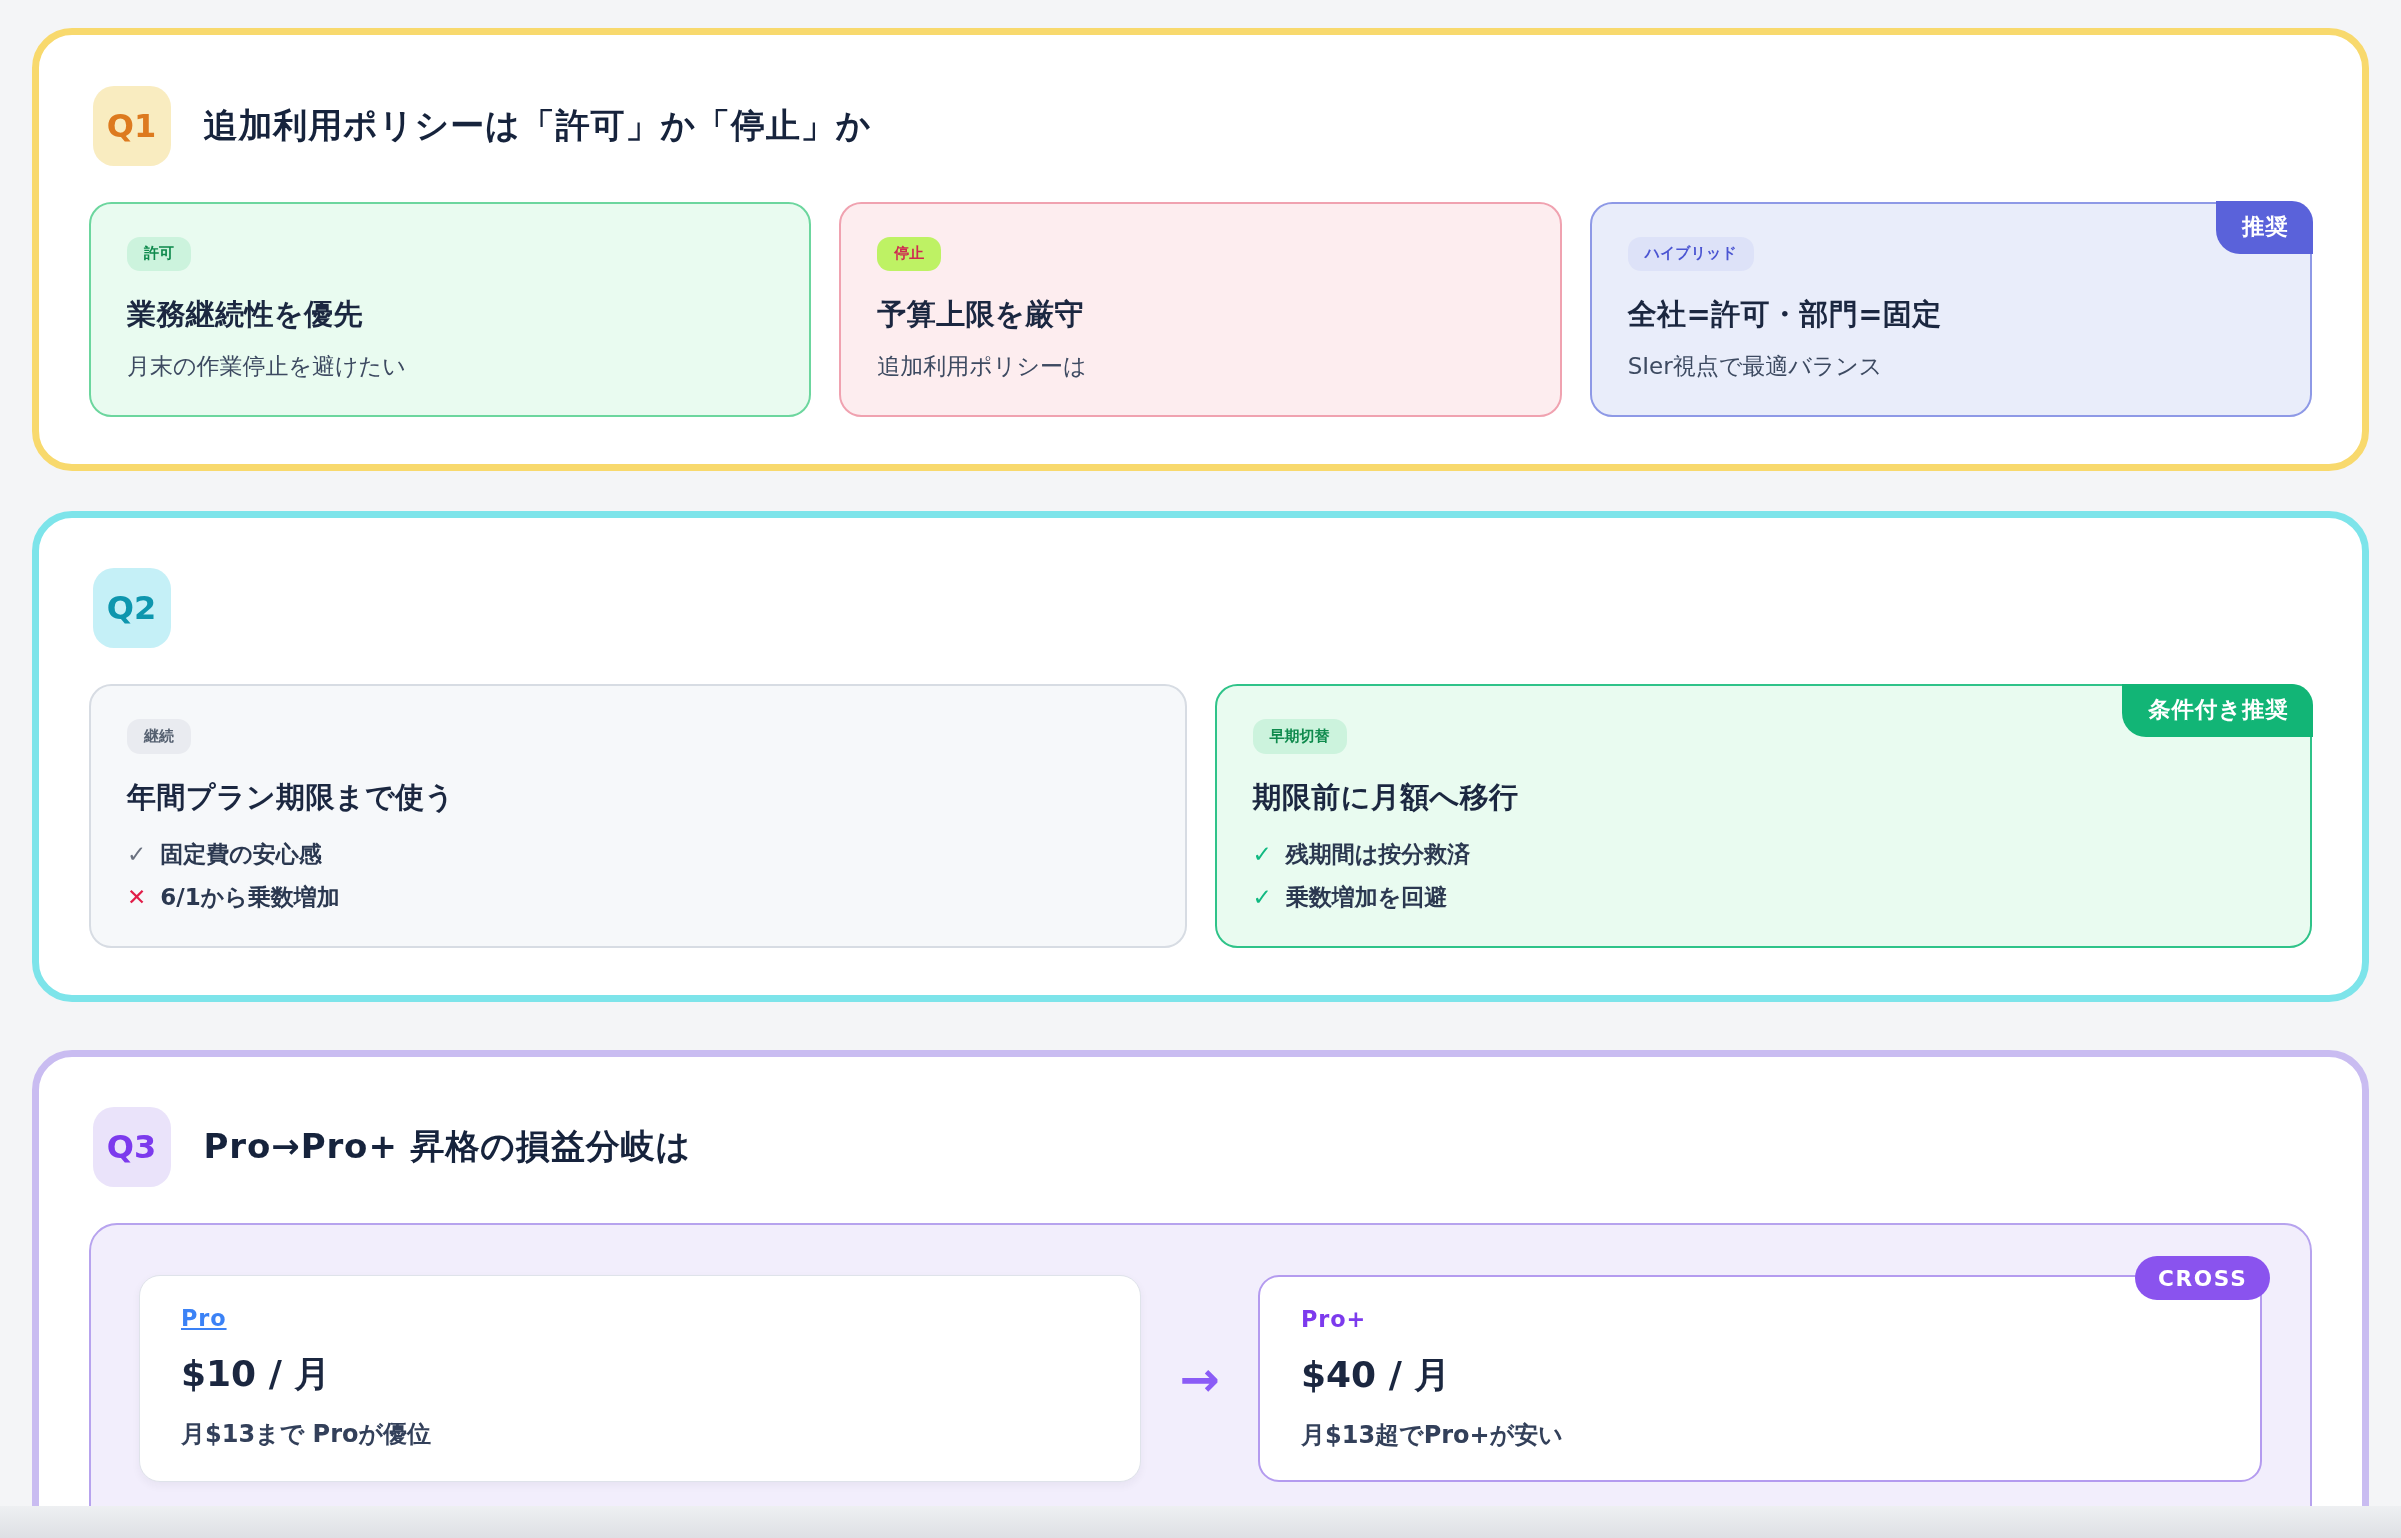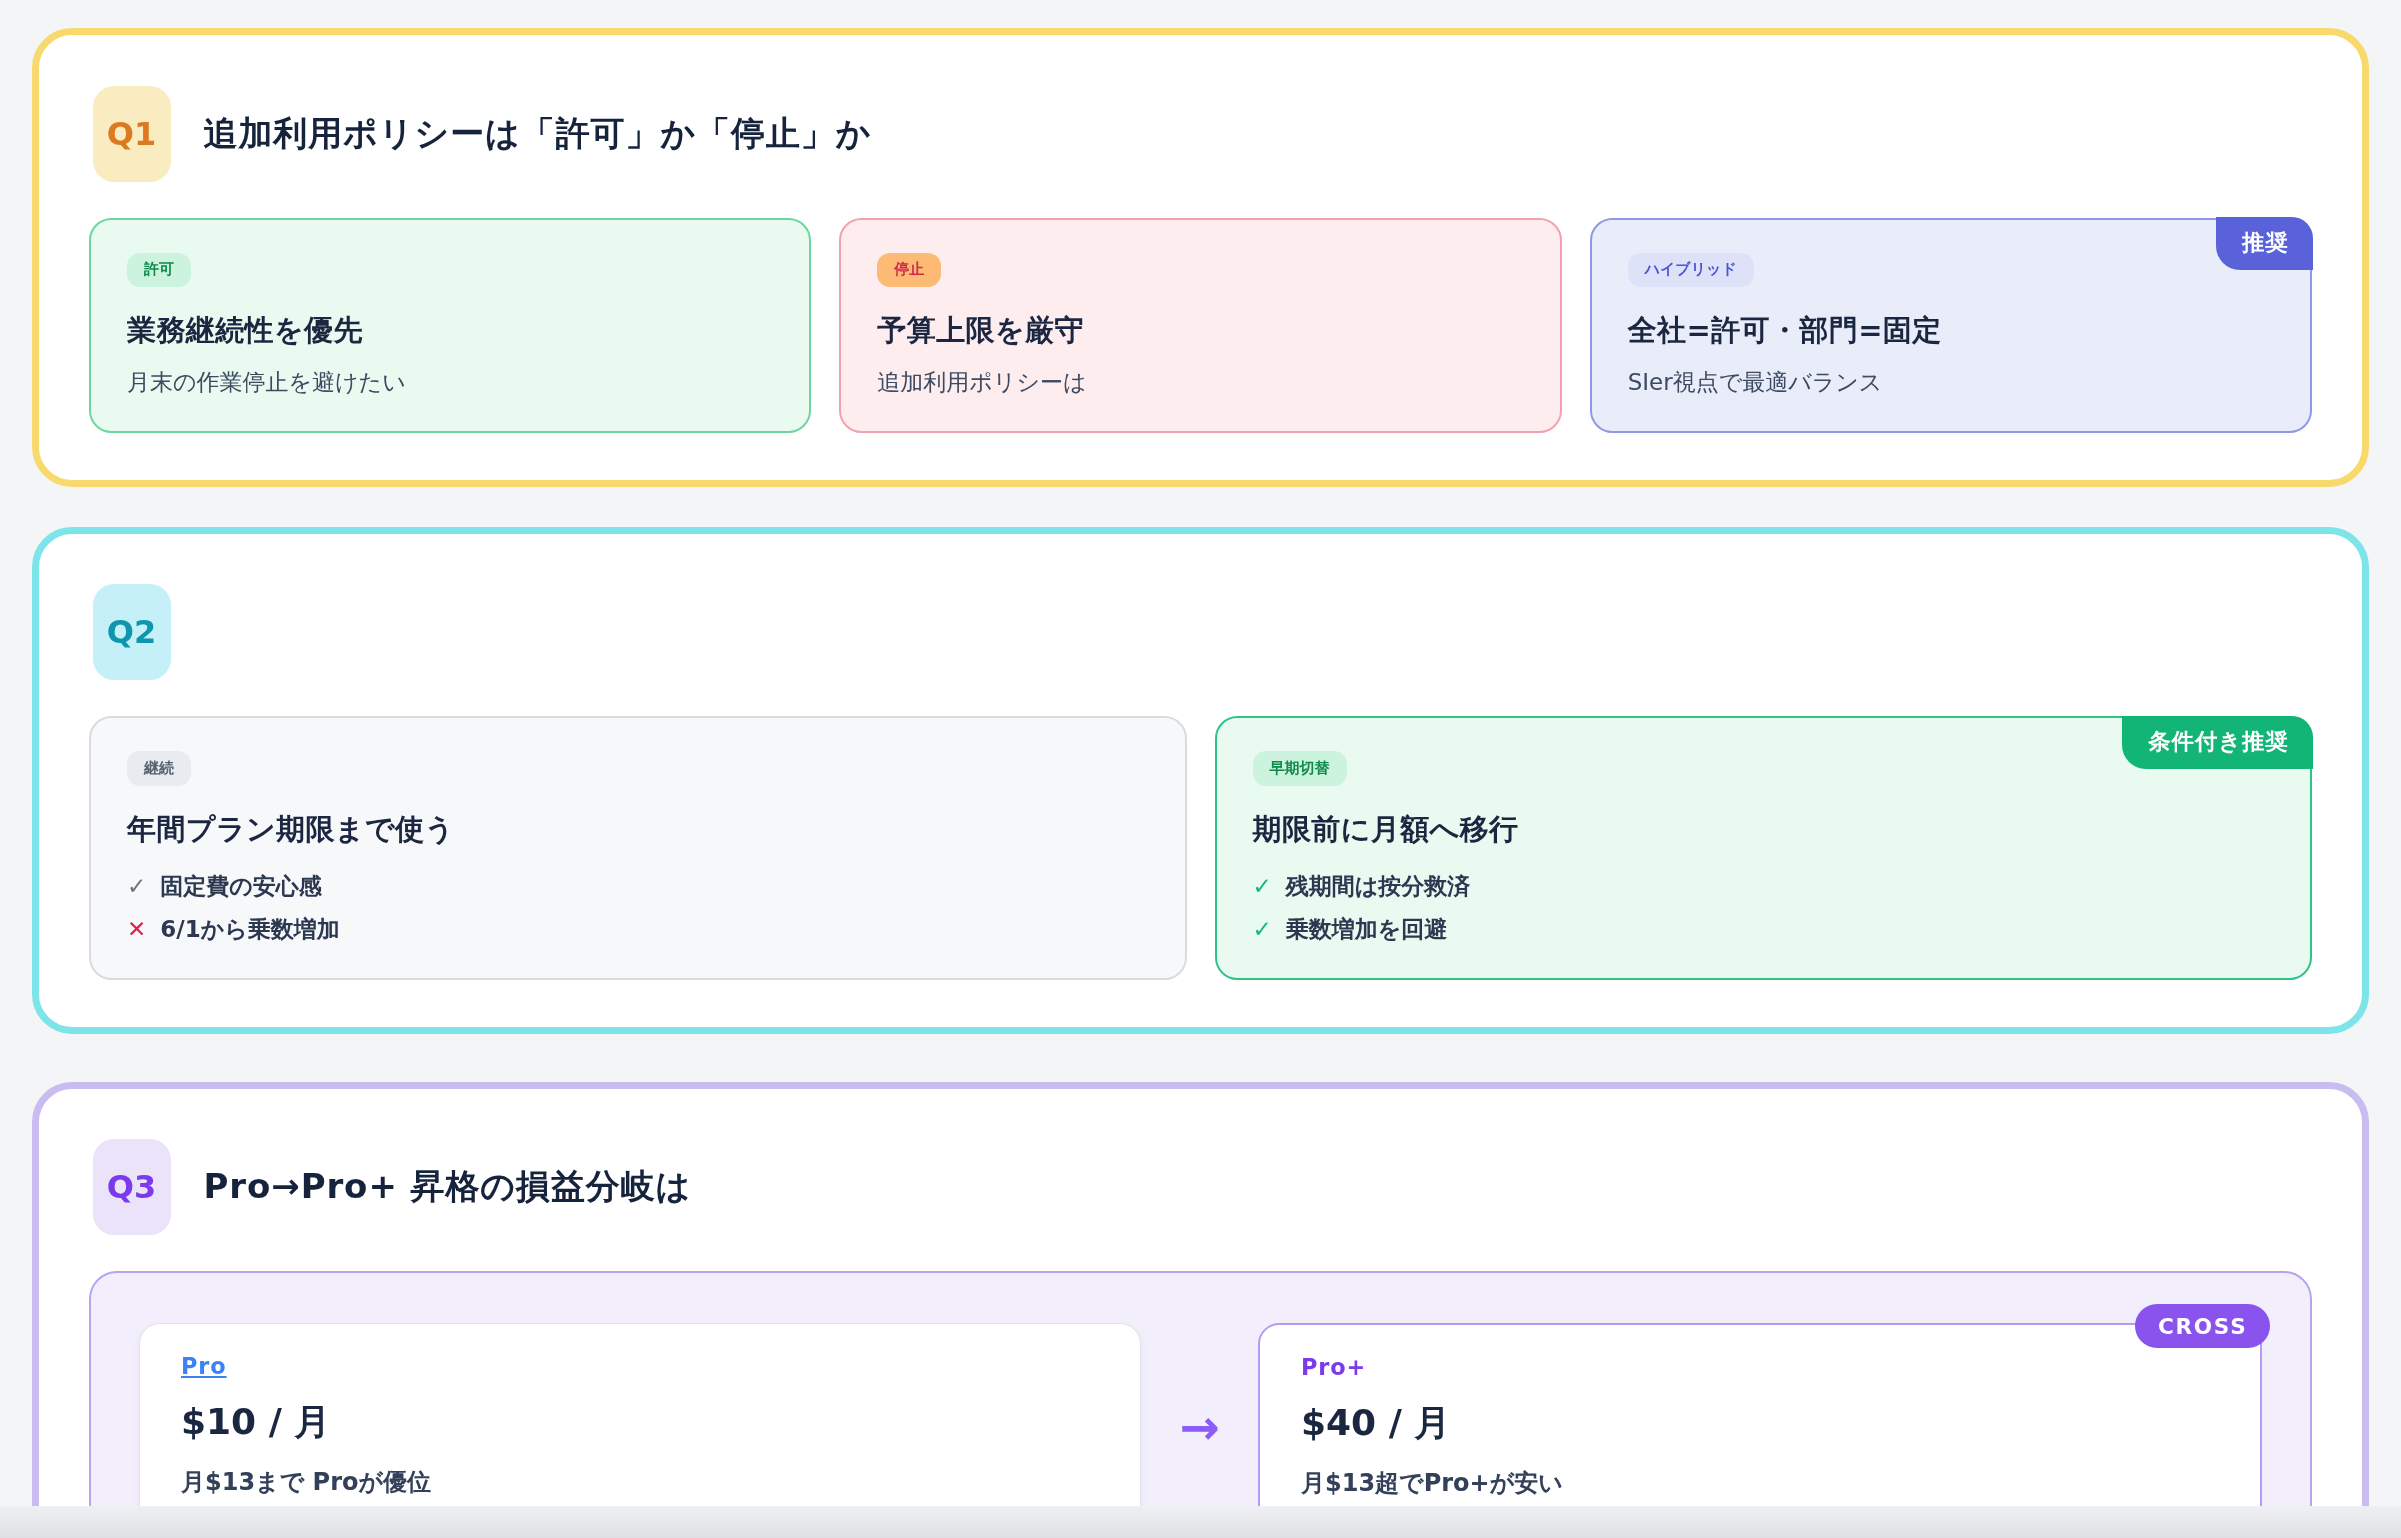--- a/index.html
+++ b/index.html
@@ -32,7 +32,7 @@
   
   .sec-head { display:flex; align-items:center; gap:33px; margin:3.5px 0 36px 3.5px; }
   .qbadge {
-    width:78px; height:96px; border-radius:21px;
+    width:78px; height:80px; border-radius:21px;
     display:flex; align-items:center; justify-content:center;
     font-size:32px; font-weight:bold;
   }

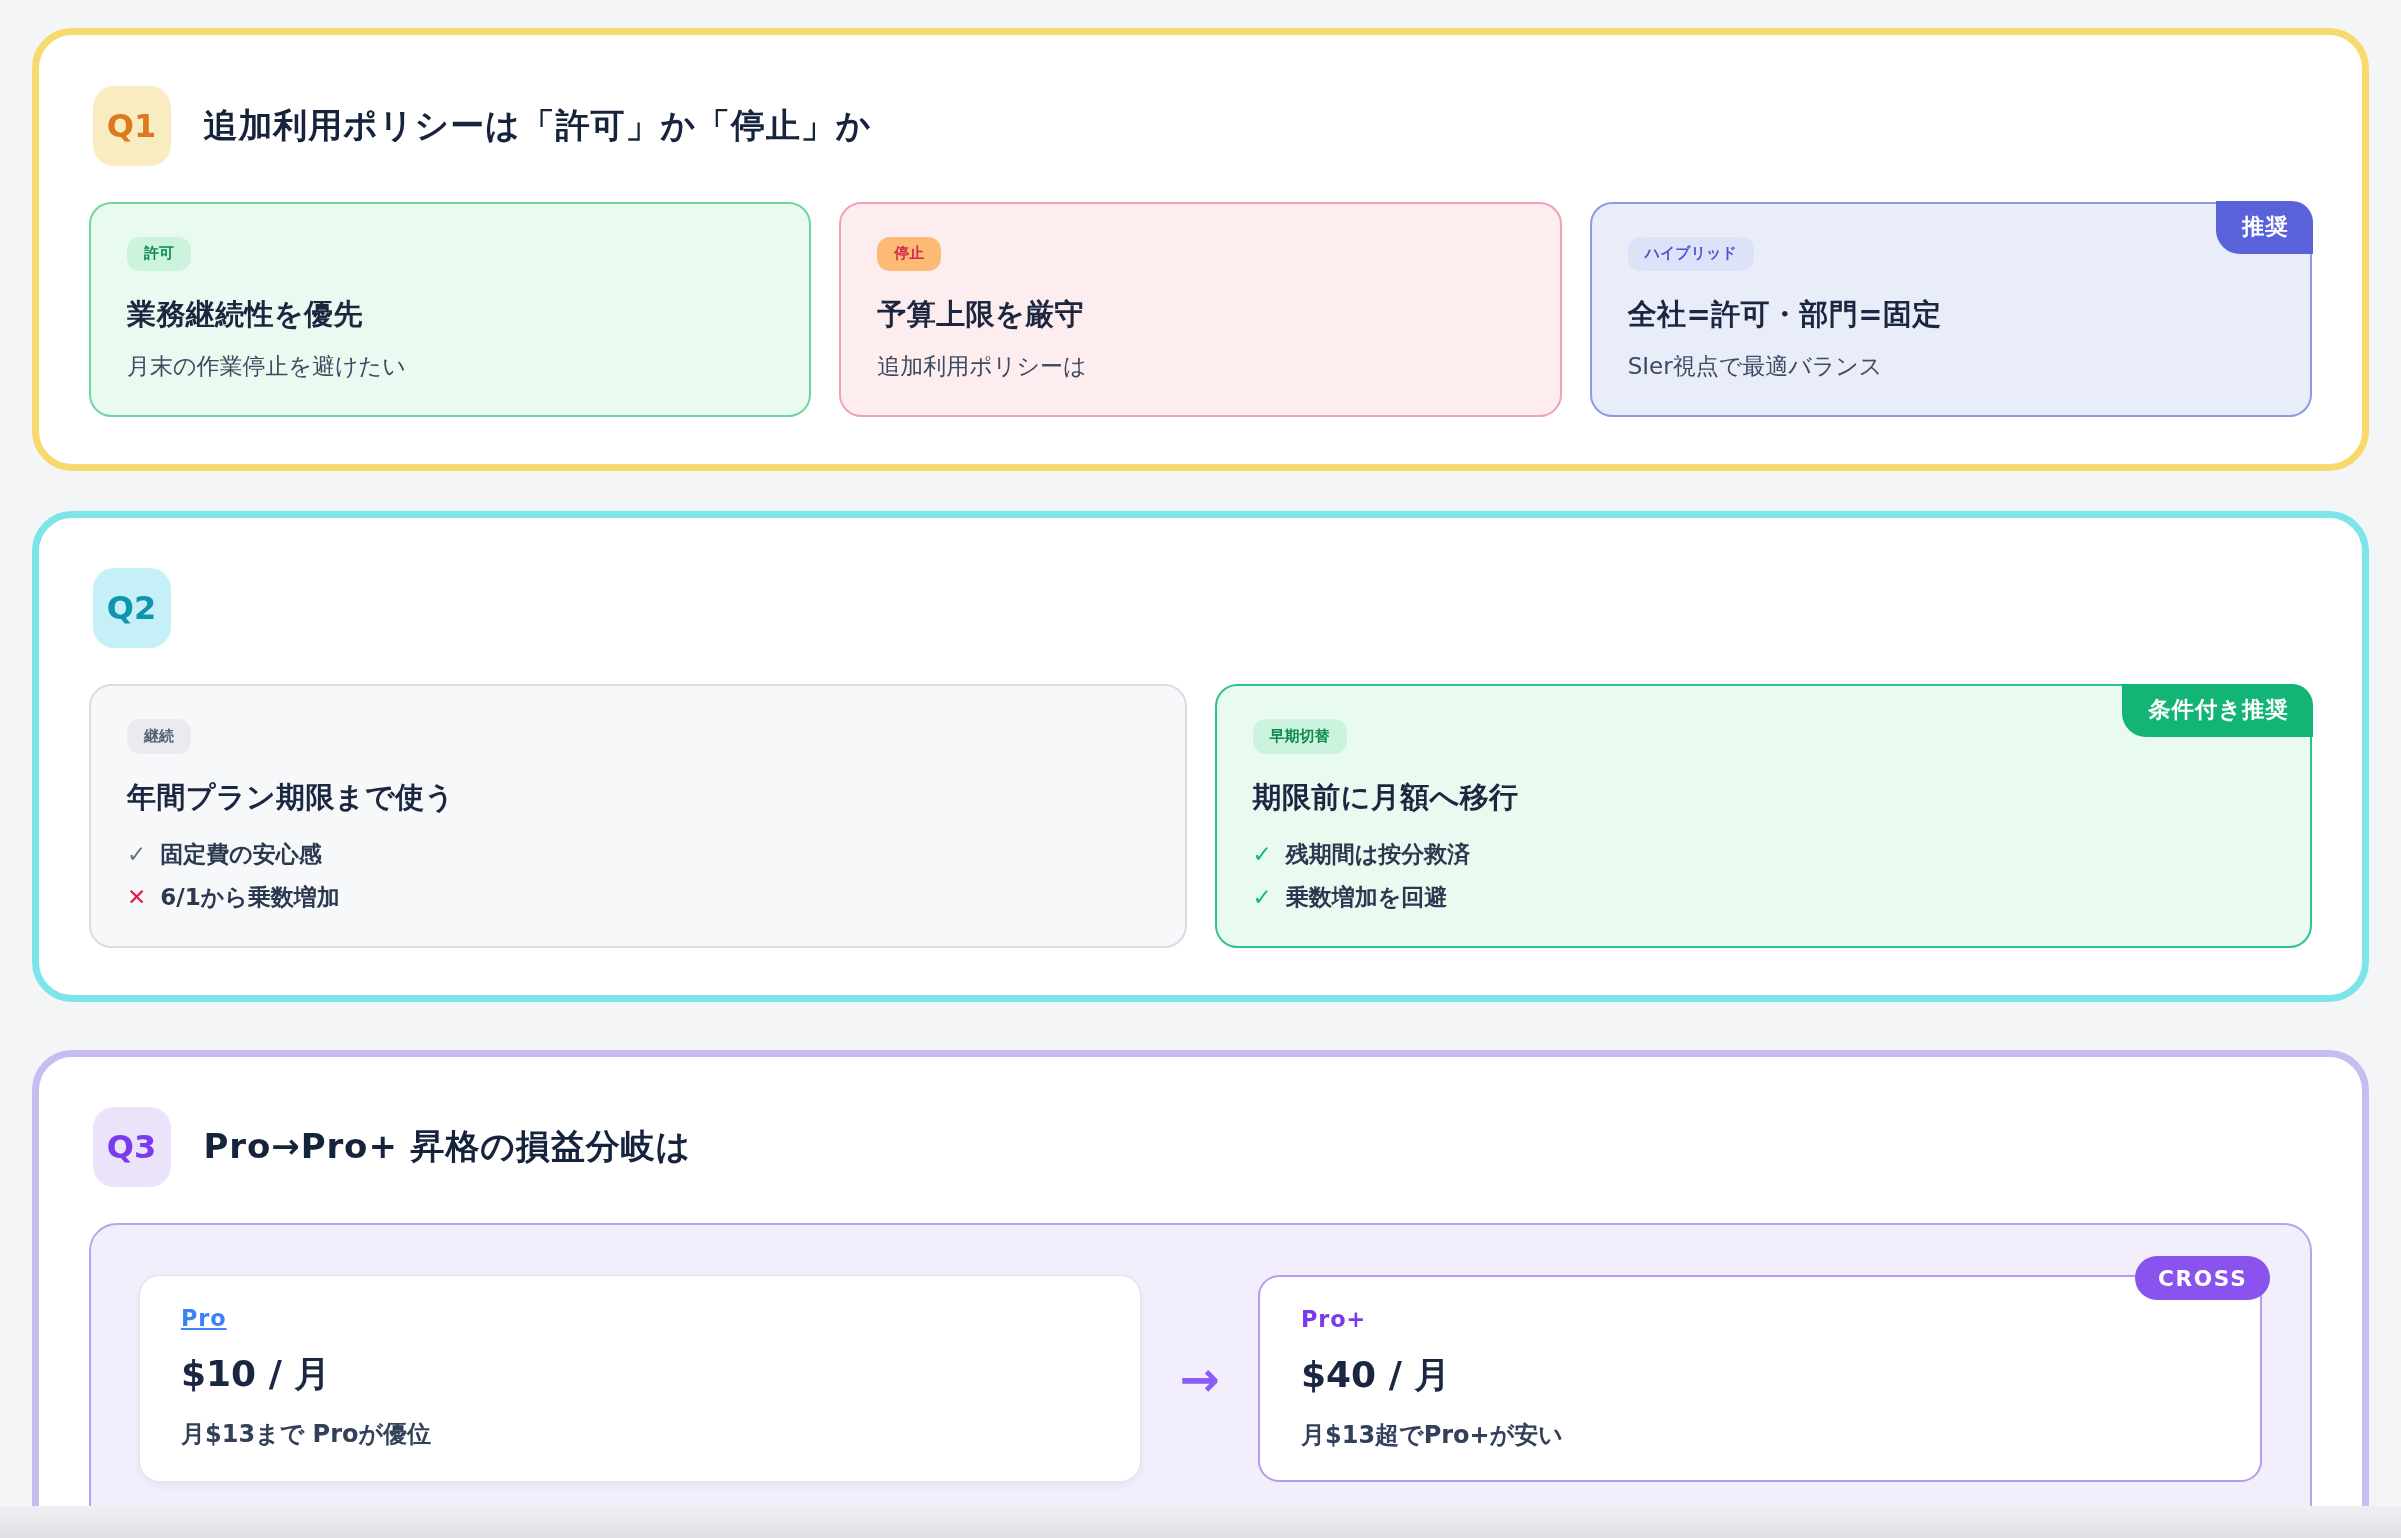--- a/index.html
+++ b/index.html
@@ -58,7 +58,7 @@
   .card-green  { background:#e9fbf0; border:2.6px solid #6cd69e; }
   .card-green  .tag { background:#ccf3dd; color:#0f8a4d; }
   .card-red    { background:#fdedef; border:2.6px solid #f0a2b0; }
-  .card-red    .tag { background:#fdba74; color:#cf2950; }
+  .card-red    .tag { background:#bef264; color:#cf2950; }
   .card-indigo { background:#e9edfa; border:2.6px solid #8e99e6; }
   .card-indigo .tag { background:#dde2f8; color:#4b55d2; }
   .card-gray   { background:#f6f8fa; border:2.6px solid #d7dce3; }

